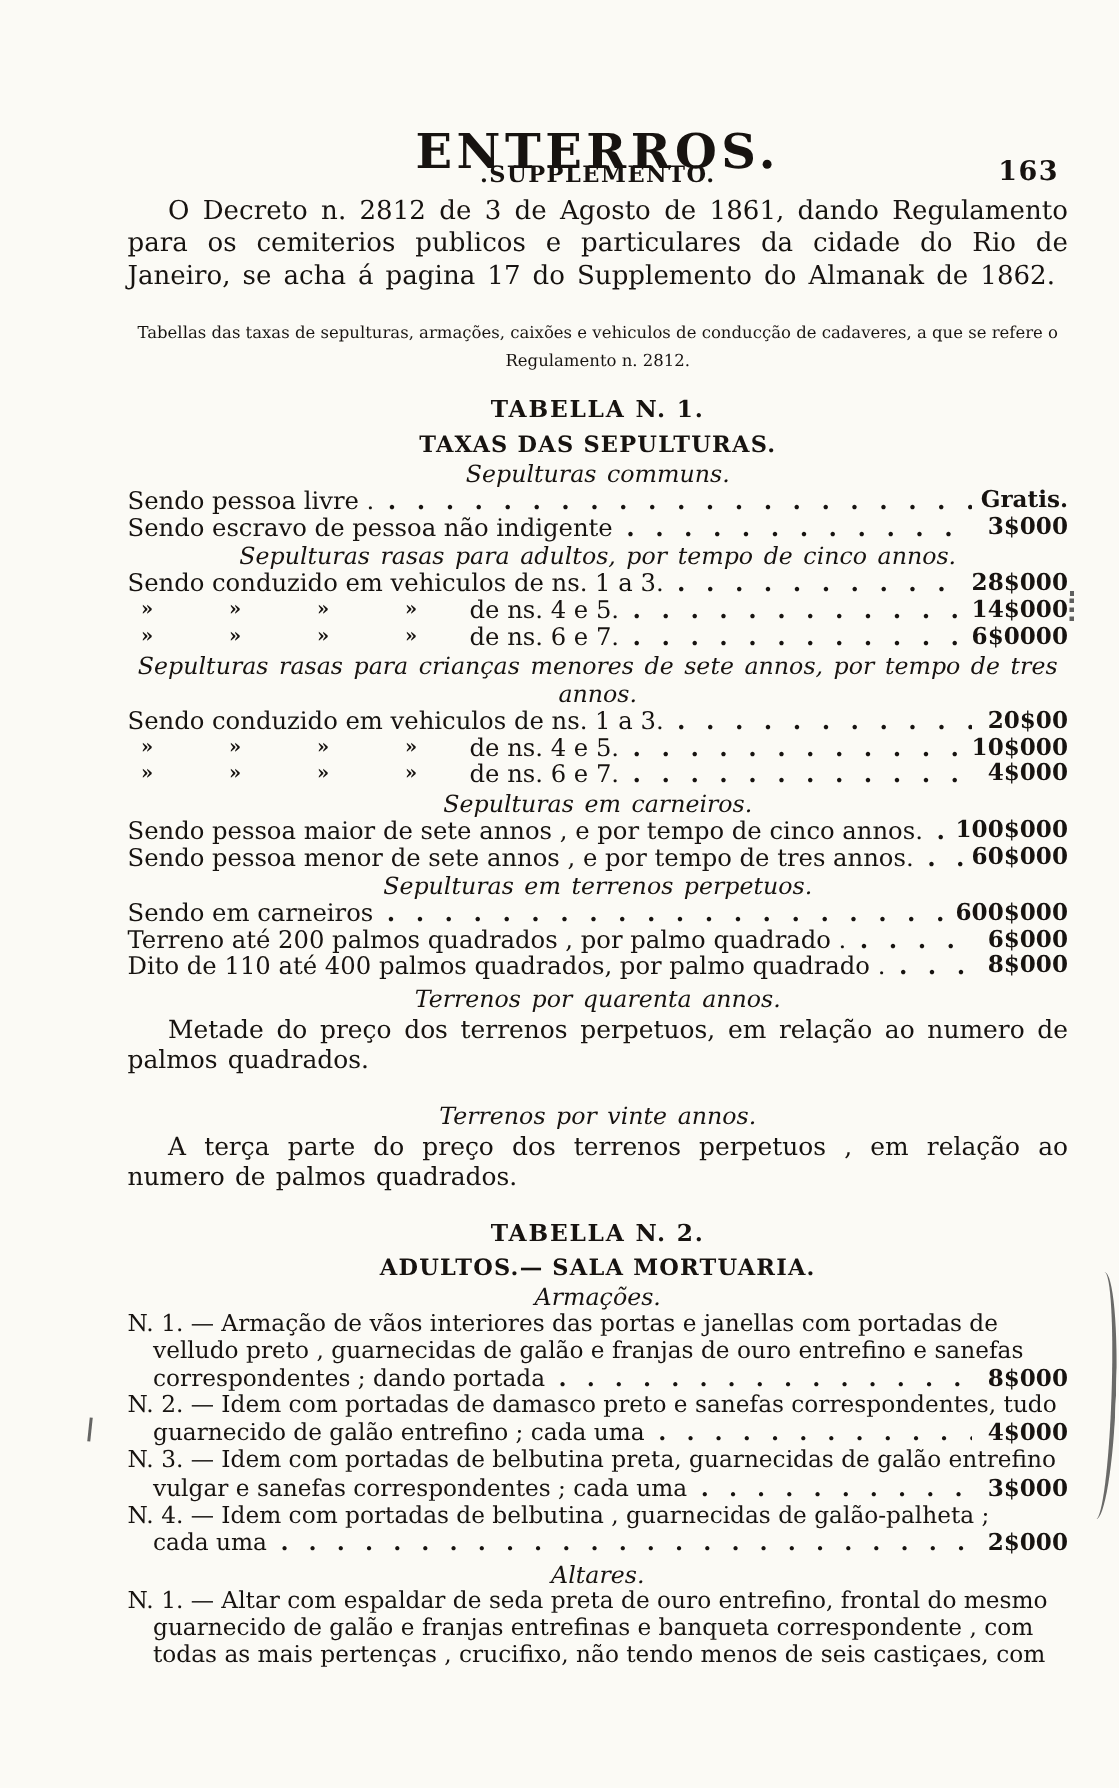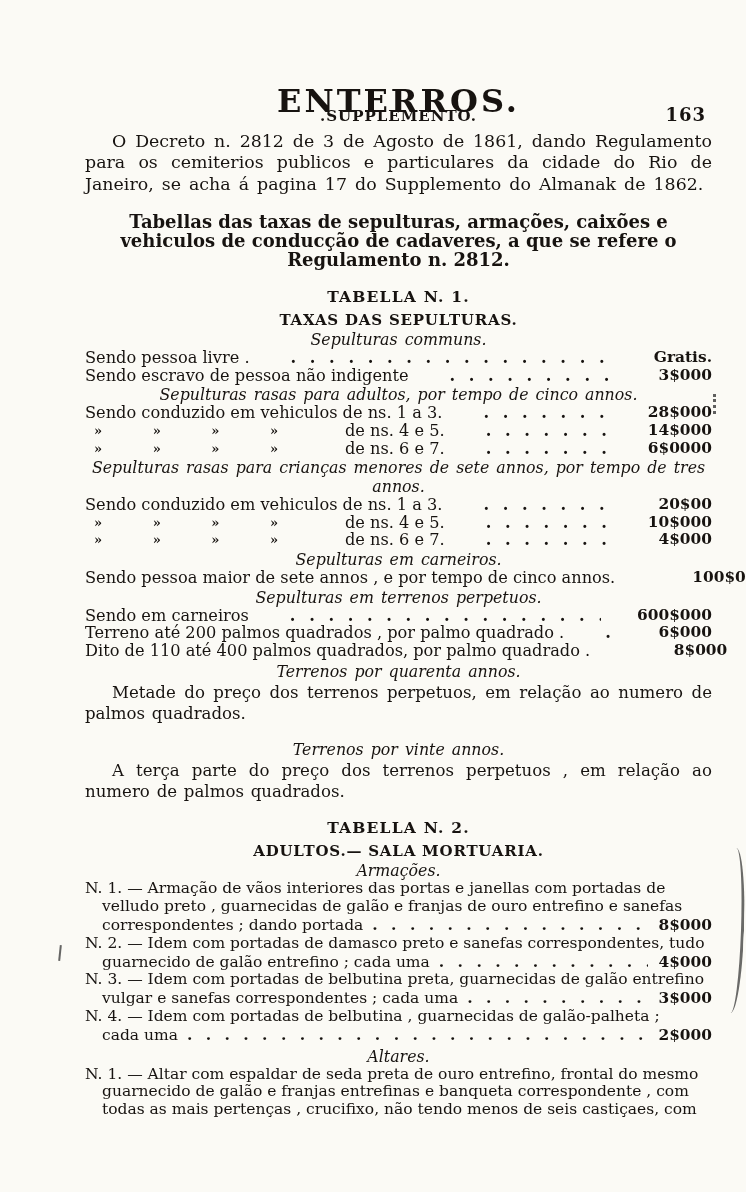--- a/index.html
+++ b/index.html
@@ -33,7 +33,7 @@
     text-align:justify; text-indent:27px; word-spacing:2.5px;
   }
   .note {
-    margin-top:16px; font-weight:bold; font-size:18px;
+    margin-top:16px; font-weight:normal; font-size:11px;
     line-height:19px; text-align:center;
   }
   .tab-title {

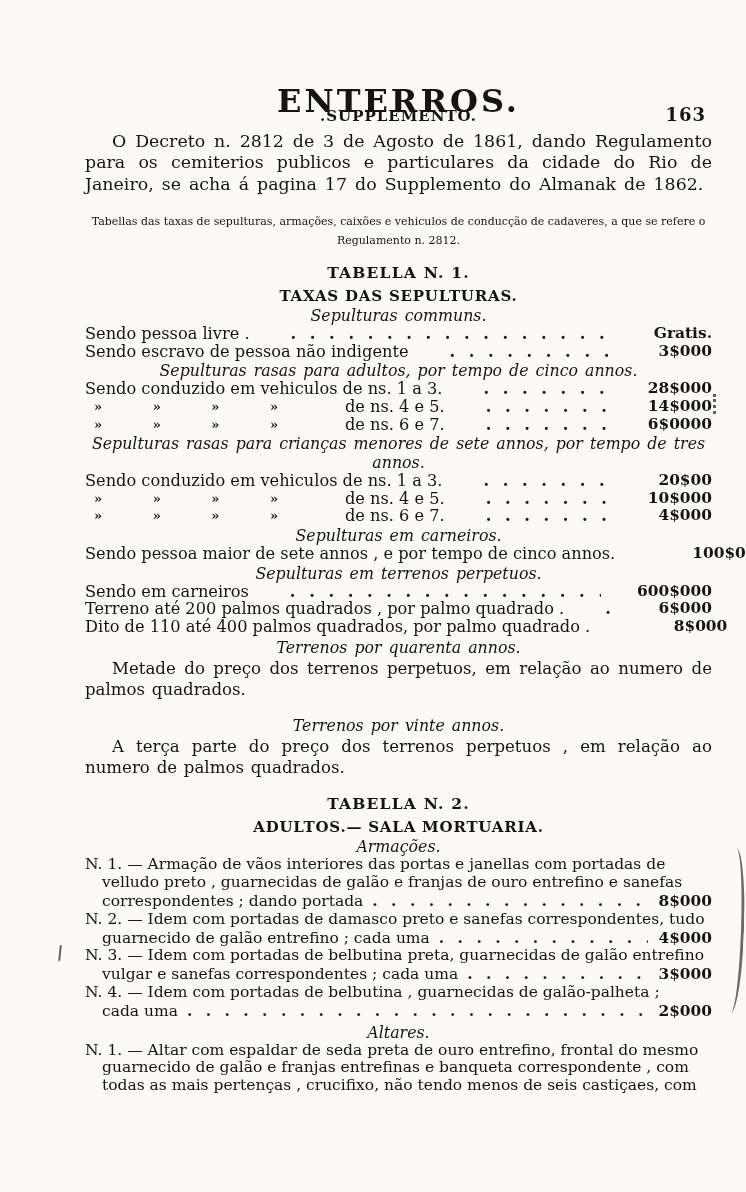--- a/index.html
+++ b/index.html
@@ -51,7 +51,7 @@
   }
   .fee-row {
     display:flex; align-items:center;
-    font-size:16.2px; line-height:17.6px; white-space:nowrap;gap:32px;
+    font-size:16.2px; line-height:17.6px; white-space:nowrap;
   }
   .leader { flex:1; overflow:hidden; white-space:nowrap; margin:0 4px 0 9px; }
   .leader::after {

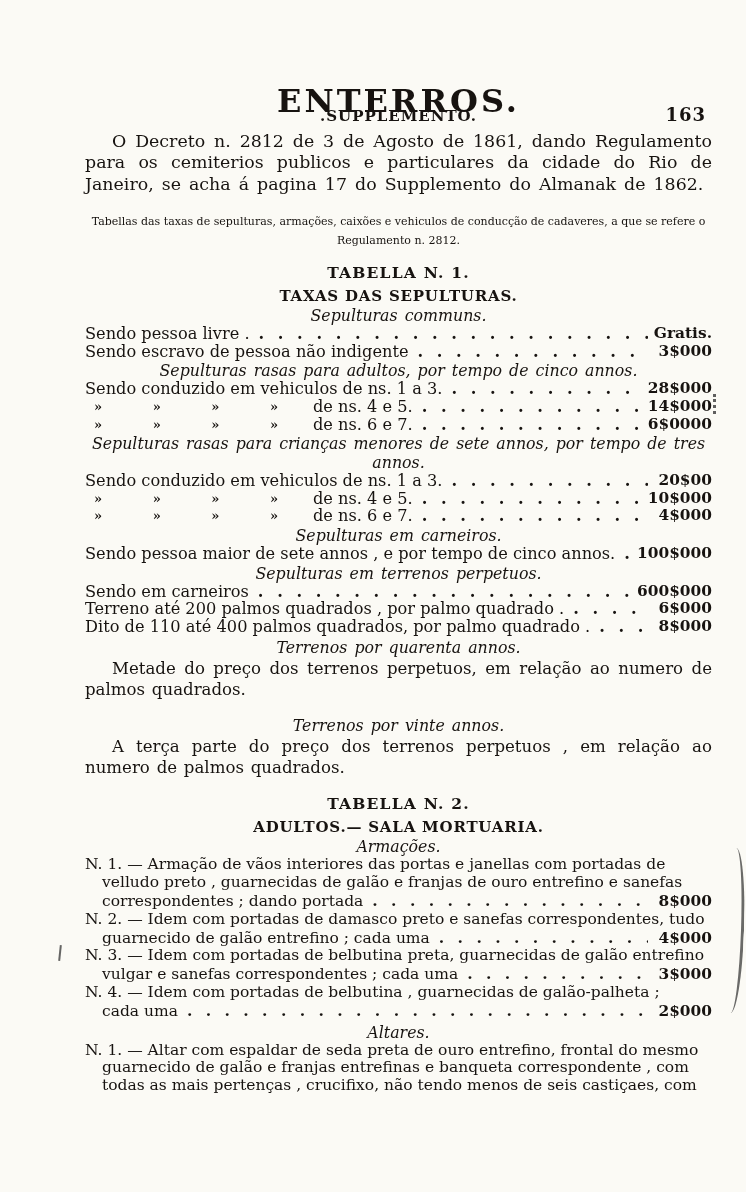--- a/index.html
+++ b/index.html
@@ -171,6 +171,11 @@
       <span class="leader"></span>
       <span class="fee-price">100$000</span>
     </div>
+    <div class="fee-row">
+      <span class="fee-label">Sendo pessoa menor de sete annos , e por tempo de tres annos.</span>
+      <span class="leader"></span>
+      <span class="fee-price">60$000</span>
+    </div>
 
     <div class="sec-head">Sepulturas em terrenos perpetuos.</div>
     <div class="fee-row">

